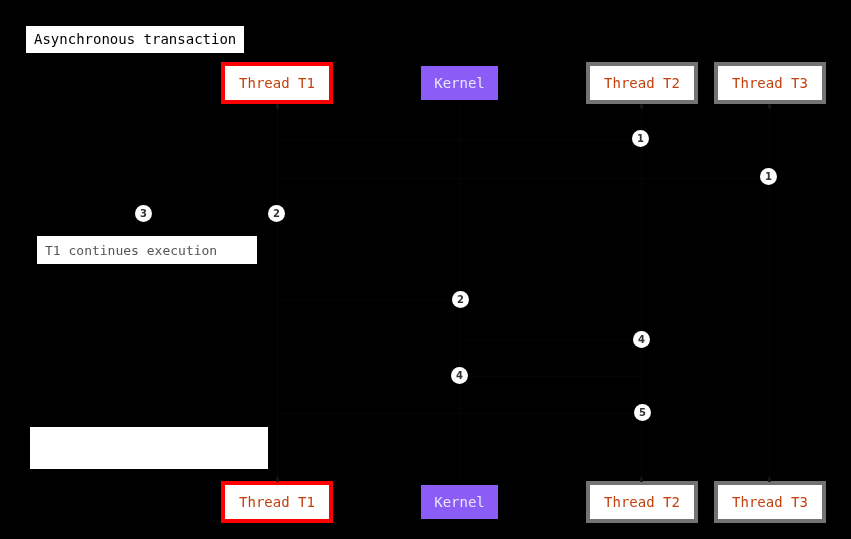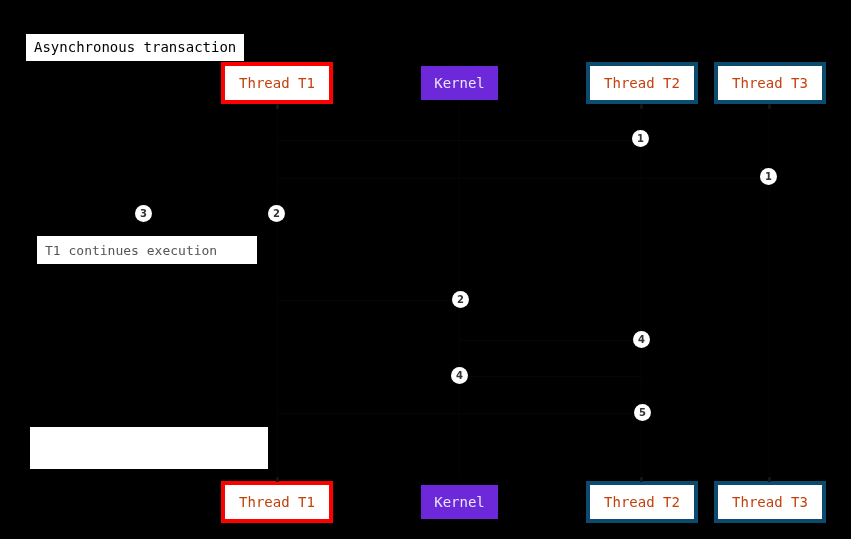--- a/index.html
+++ b/index.html
@@ -115,7 +115,7 @@
 
 <div id="canvas">
 
-  <div class="title-label" style="left:26px; top:34px;">Asynchronous transaction</div>
+  <div class="title-label" style="left:26px; top:26px;">Asynchronous transaction</div>
 
   <div class="lifeline-line" style="left:277px; top:105px; height:372px;"></div>
   <div class="lifeline-line" style="left:459px; top:105px; height:372px;"></div>

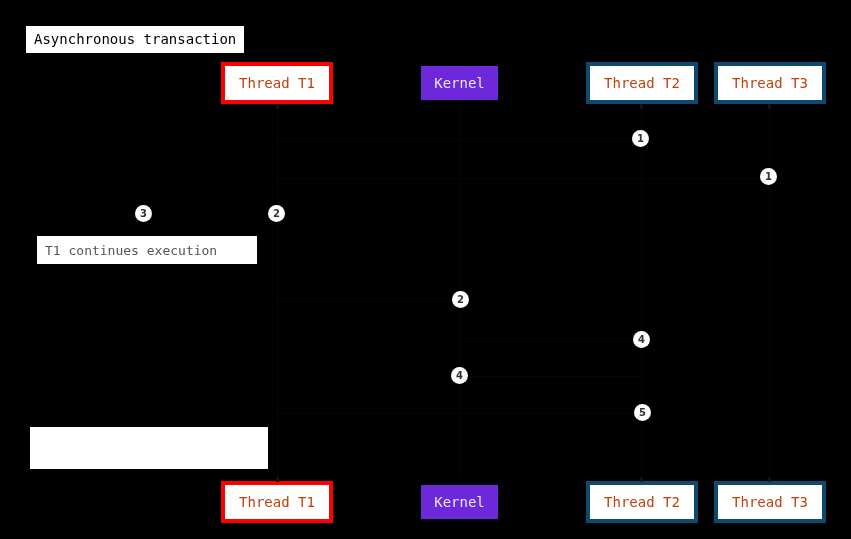--- a/index.html
+++ b/index.html
@@ -49,7 +49,7 @@
     border: 4px solid #0c4a6e;
   }
   .lifeline-box.filled-blue {
-    background: #6d28d9;
+    background: #8b5cf6;
     border: 0;
     color: #e8e8ff;
   }

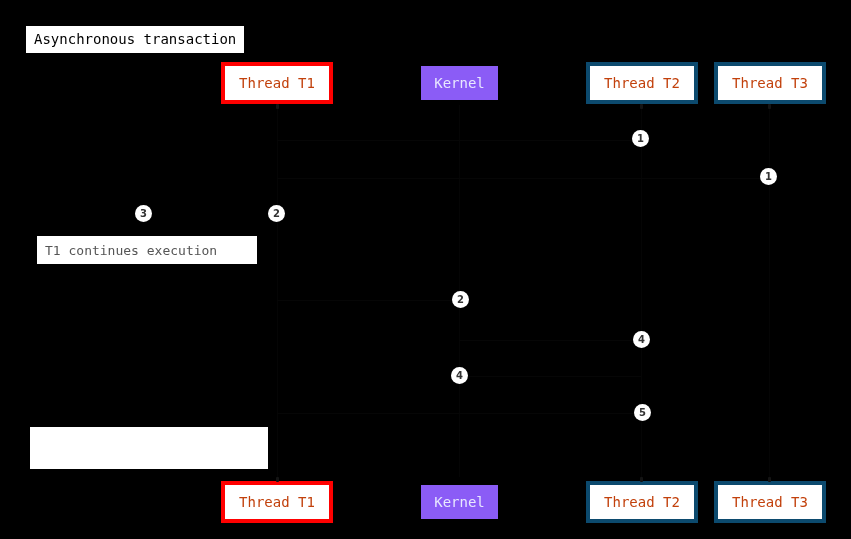--- a/index.html
+++ b/index.html
@@ -46,7 +46,7 @@
     border: 4px solid #ff0000;
   }
   .lifeline-box.blue {
-    border: 4px solid #0c4a6e;
+    border: 4px solid #737373;
   }
   .lifeline-box.filled-blue {
     background: #8b5cf6;

